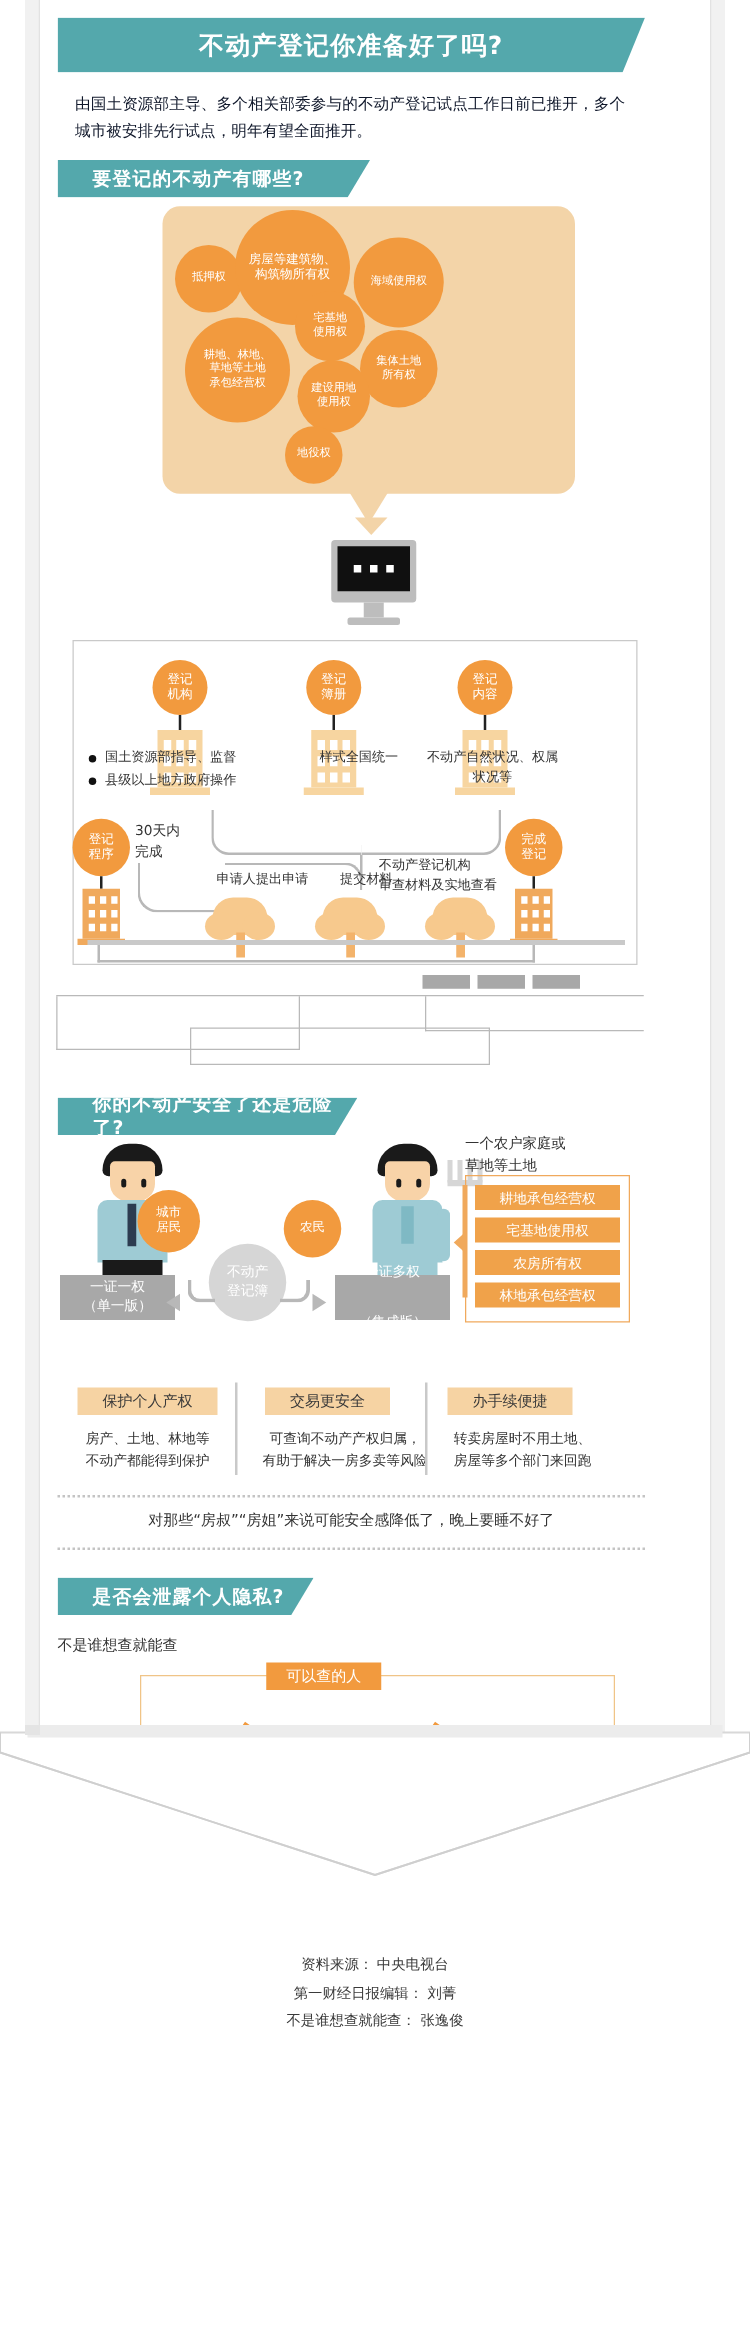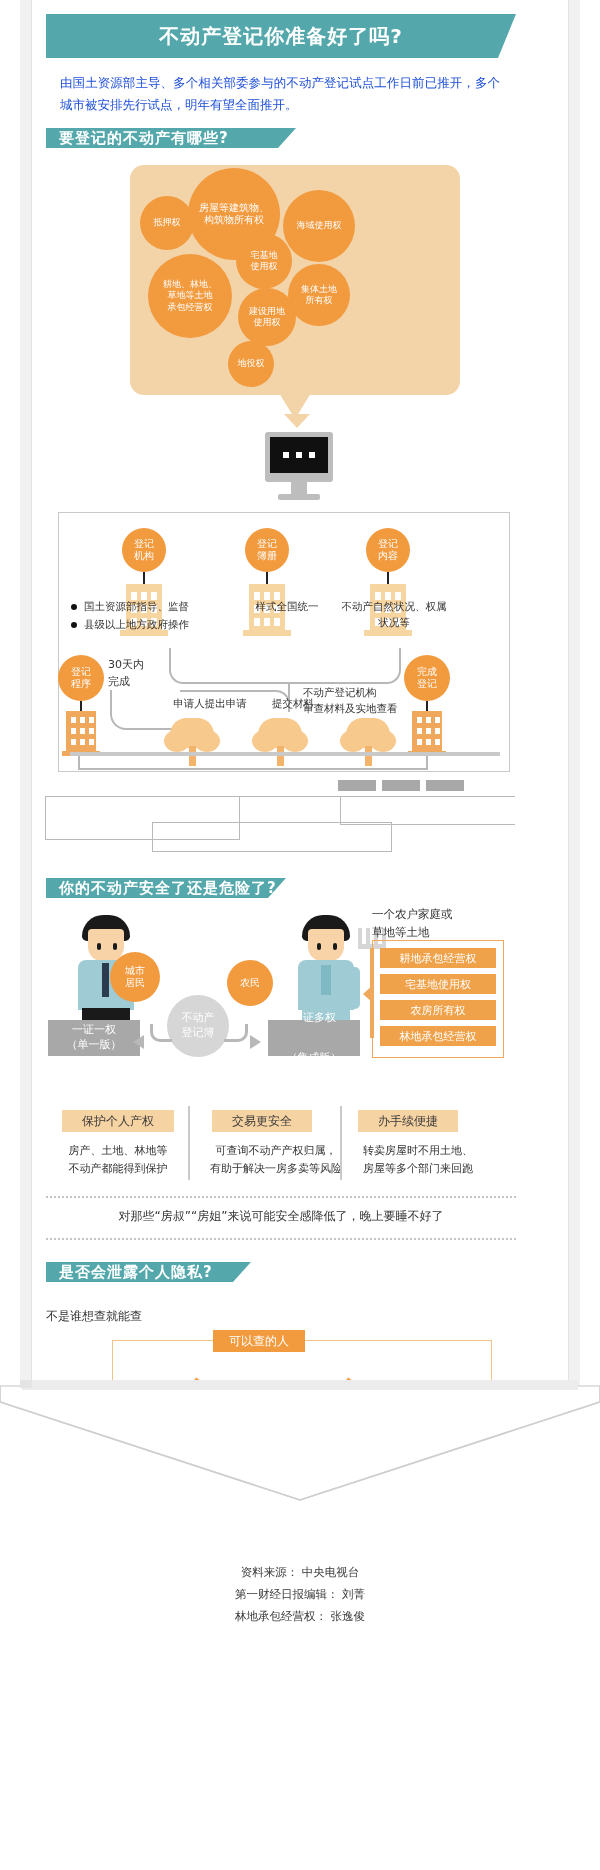--- a/index.html
+++ b/index.html
@@ -31,7 +31,7 @@
 
   .intro {
     position:absolute; left:60px; top:72px; width:440px;
-    font-size:12.5px; color:#1d4ed8; line-height:1.75; text-align:justify;
+    font-size:12.5px; color:#0f172a; line-height:1.75; text-align:justify;
   }
 
   

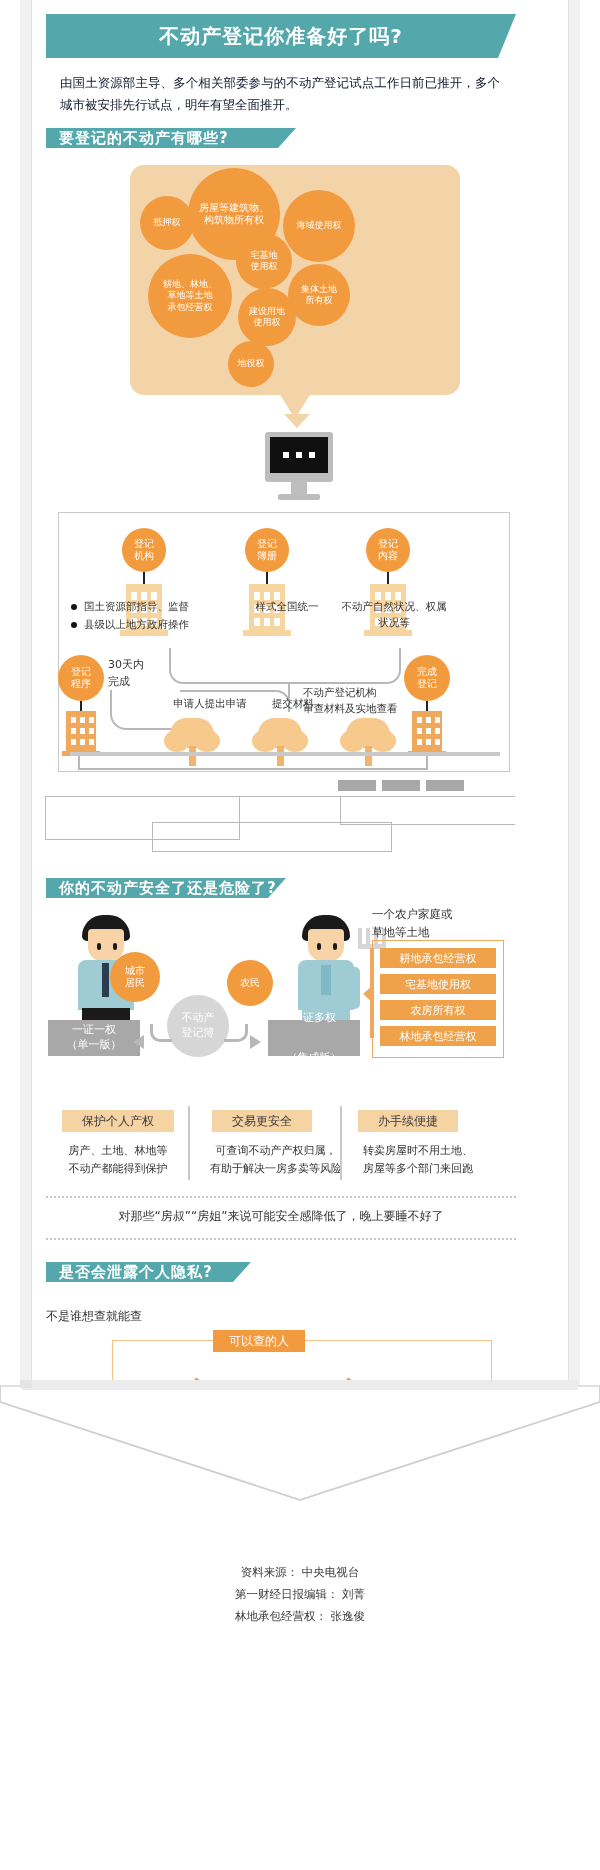--- a/index.html
+++ b/index.html
@@ -27,7 +27,7 @@
   .ribbon-clip { clip-path: polygon(0 0, 100% 0, calc(100% - 18px) 100%, 0 100%); }
 
   #title-ribbon { left:46px; top:14px; width:470px; height:44px; font-size:20px; }
-  .sec-ribbon   { height:20px; font-size:15px; justify-content:flex-start; padding-left:13px; }
+  .sec-ribbon   { height:30px; font-size:15px; justify-content:flex-start; padding-left:28px; }
 
   .intro {
     position:absolute; left:60px; top:72px; width:440px;

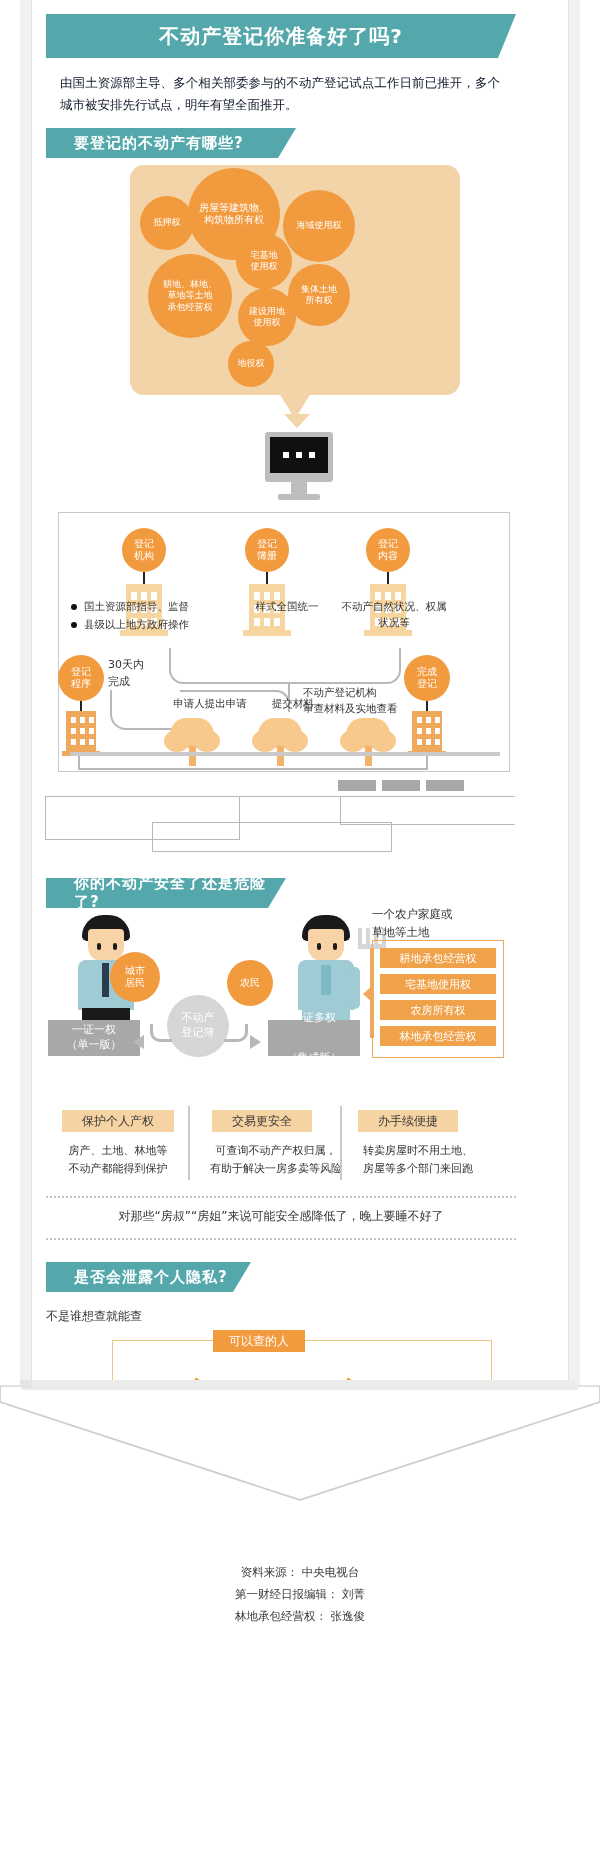--- a/index.html
+++ b/index.html
@@ -467,7 +467,7 @@
       <polygon points="20,0 32,0 32,8 20,8" fill="#e4e4e4"></polygon>
     </svg>
 
-    <div class="foot" style="top:182px;">资料来源： 中央电视台</div>
+    <div class="foot" style="top:182px;font-family:Liberation Serif, serif;">资料来源： 中央电视台</div>
     <div class="foot" style="top:204px;">第一财经日报编辑： 刘菁</div>
     <div class="foot" style="top:226px;">林地承包经营权： 张逸俊</div>
   </div>

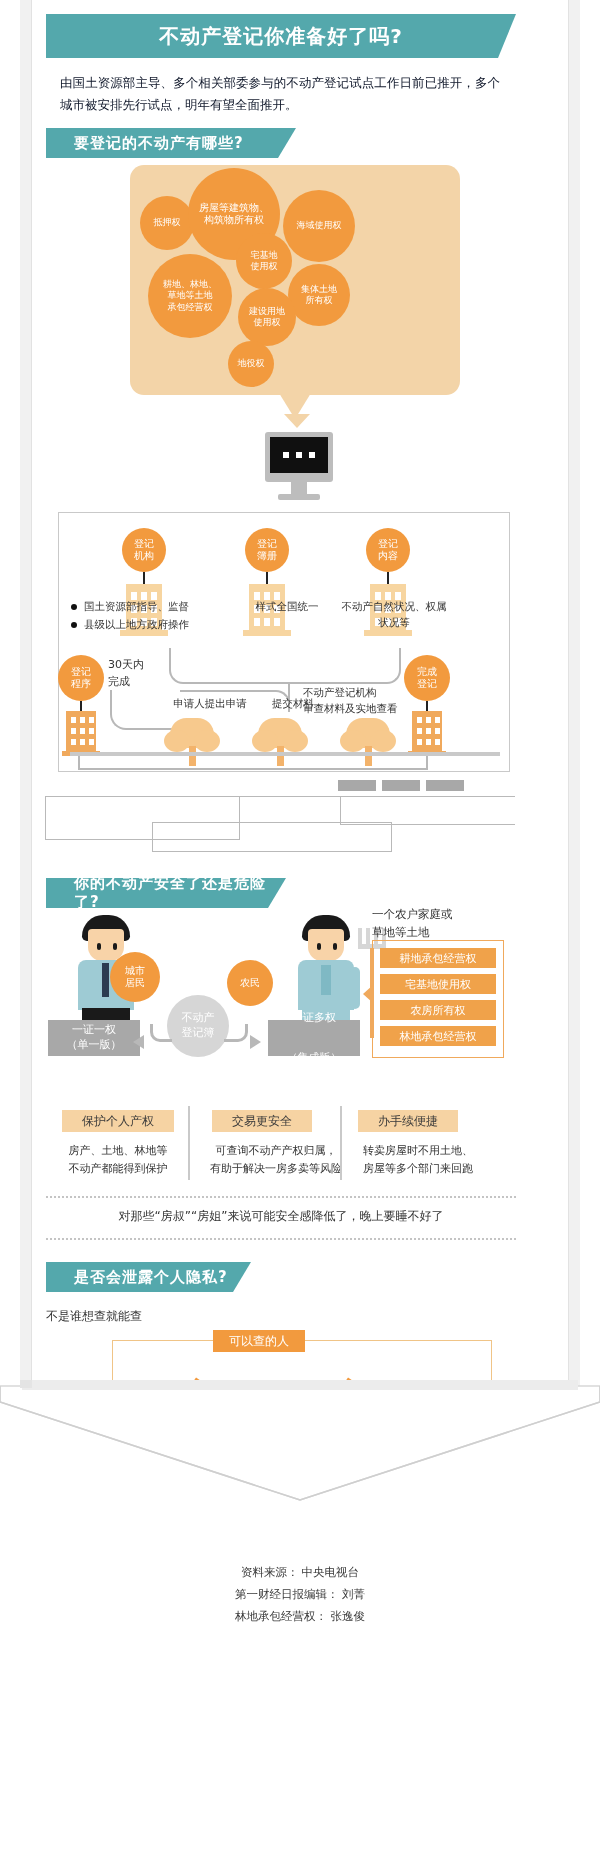--- a/index.html
+++ b/index.html
@@ -469,7 +469,7 @@
 
     <div class="foot" style="top:182px;font-family:Liberation Serif, serif;">资料来源： 中央电视台</div>
     <div class="foot" style="top:204px;">第一财经日报编辑： 刘菁</div>
-    <div class="foot" style="top:226px;">林地承包经营权： 张逸俊</div>
+    <div class="foot" style="top:226px;">不是谁想查就能查： 张逸俊</div>
   </div>
 
 </div>

